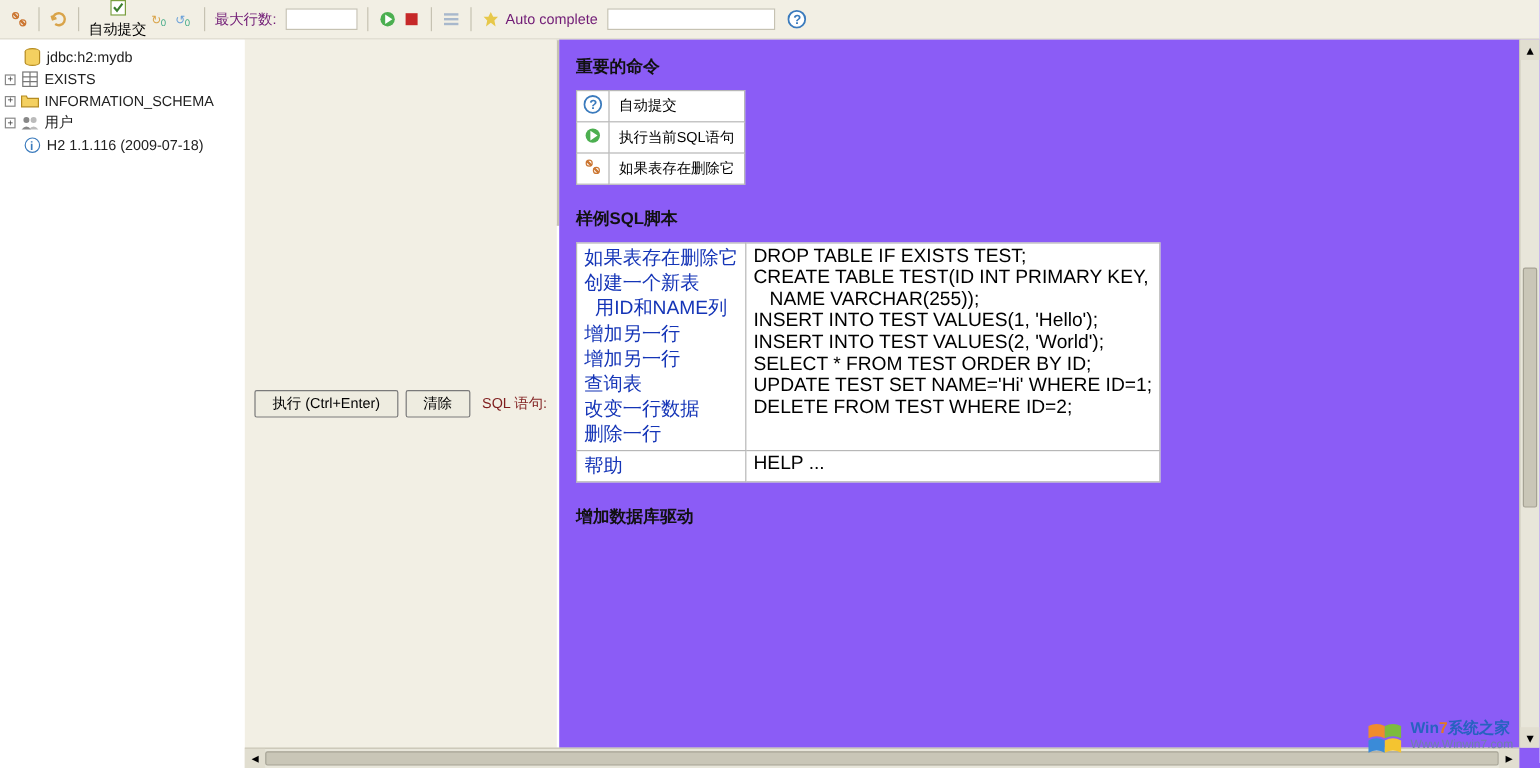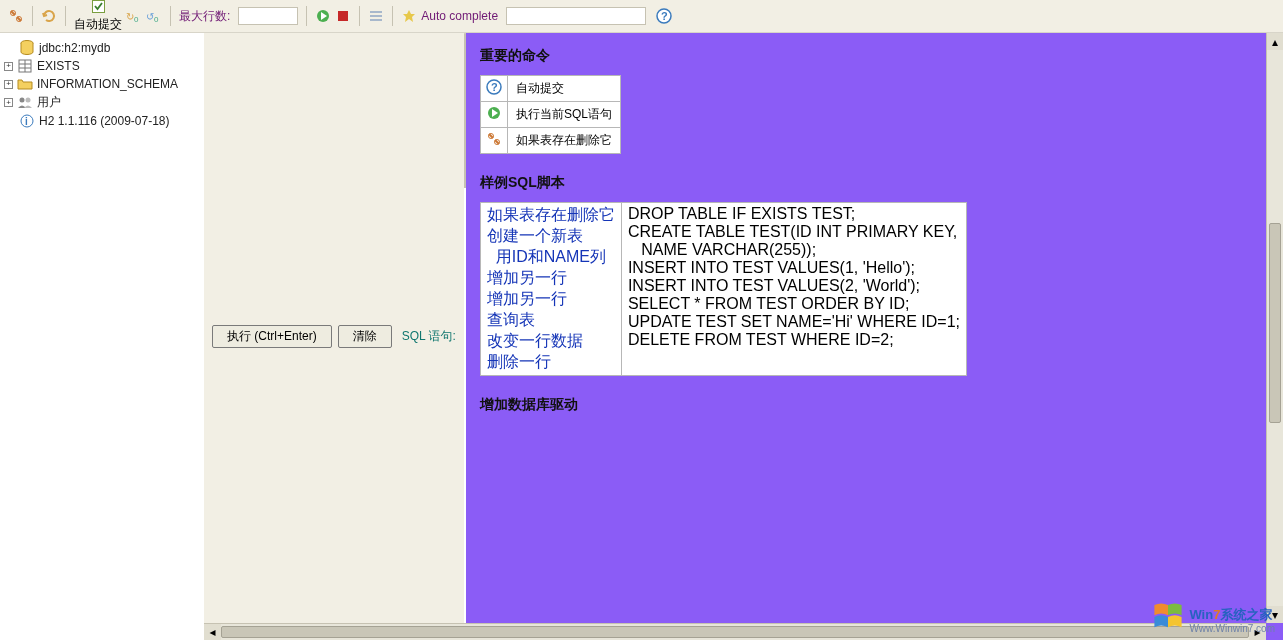--- a/index.html
+++ b/index.html
@@ -116,7 +116,7 @@
   cursor: pointer;
   border-radius: 2px;
 }
-.sql-label { color: #0f766e; margin-left: 4px; }
+.sql-label { color: #7f1d1d; margin-left: 4px; }
 .sql-textarea {
   background: #fff;
   border: 1px solid #c6c2b2;

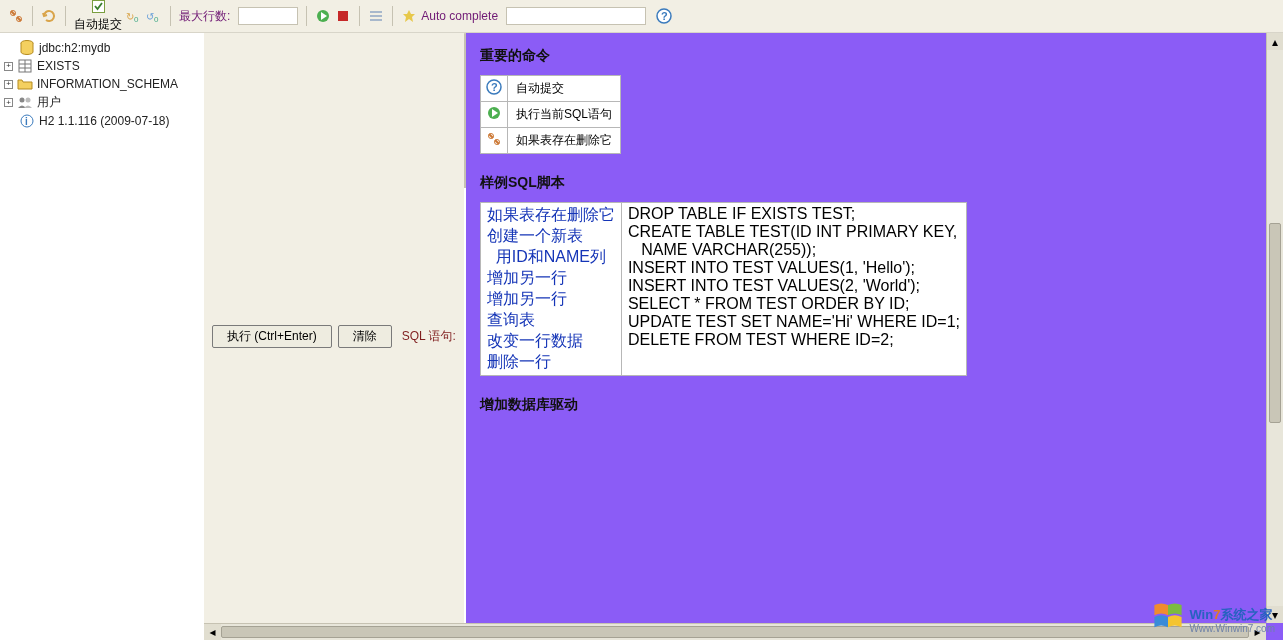--- a/index.html
+++ b/index.html
@@ -429,6 +429,10 @@
 UPDATE TEST SET NAME='Hi' WHERE ID=1;
 DELETE FROM TEST WHERE ID=2;</td>
         </tr>
+        <tr>
+          <td><span class="link">帮助</span></td>
+          <td>HELP ...</td>
+        </tr>
       </tbody>
         </table>
 

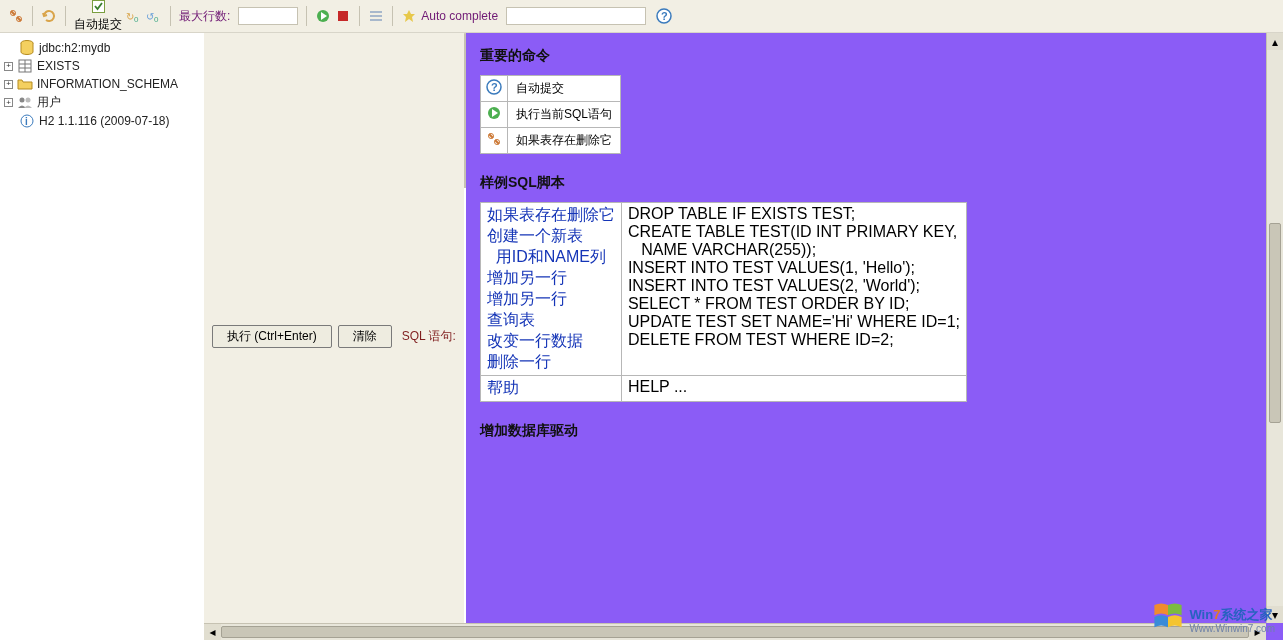--- a/index.html
+++ b/index.html
@@ -220,10 +220,10 @@
 
 .watermark {
   position: absolute;
-  right: 8px;
+  right: 22px;
   bottom: 6px;
   display:flex;
-  align-items:flex-end;
+  align-items:flex-start;
   gap:4px;
   pointer-events:none;
 }

